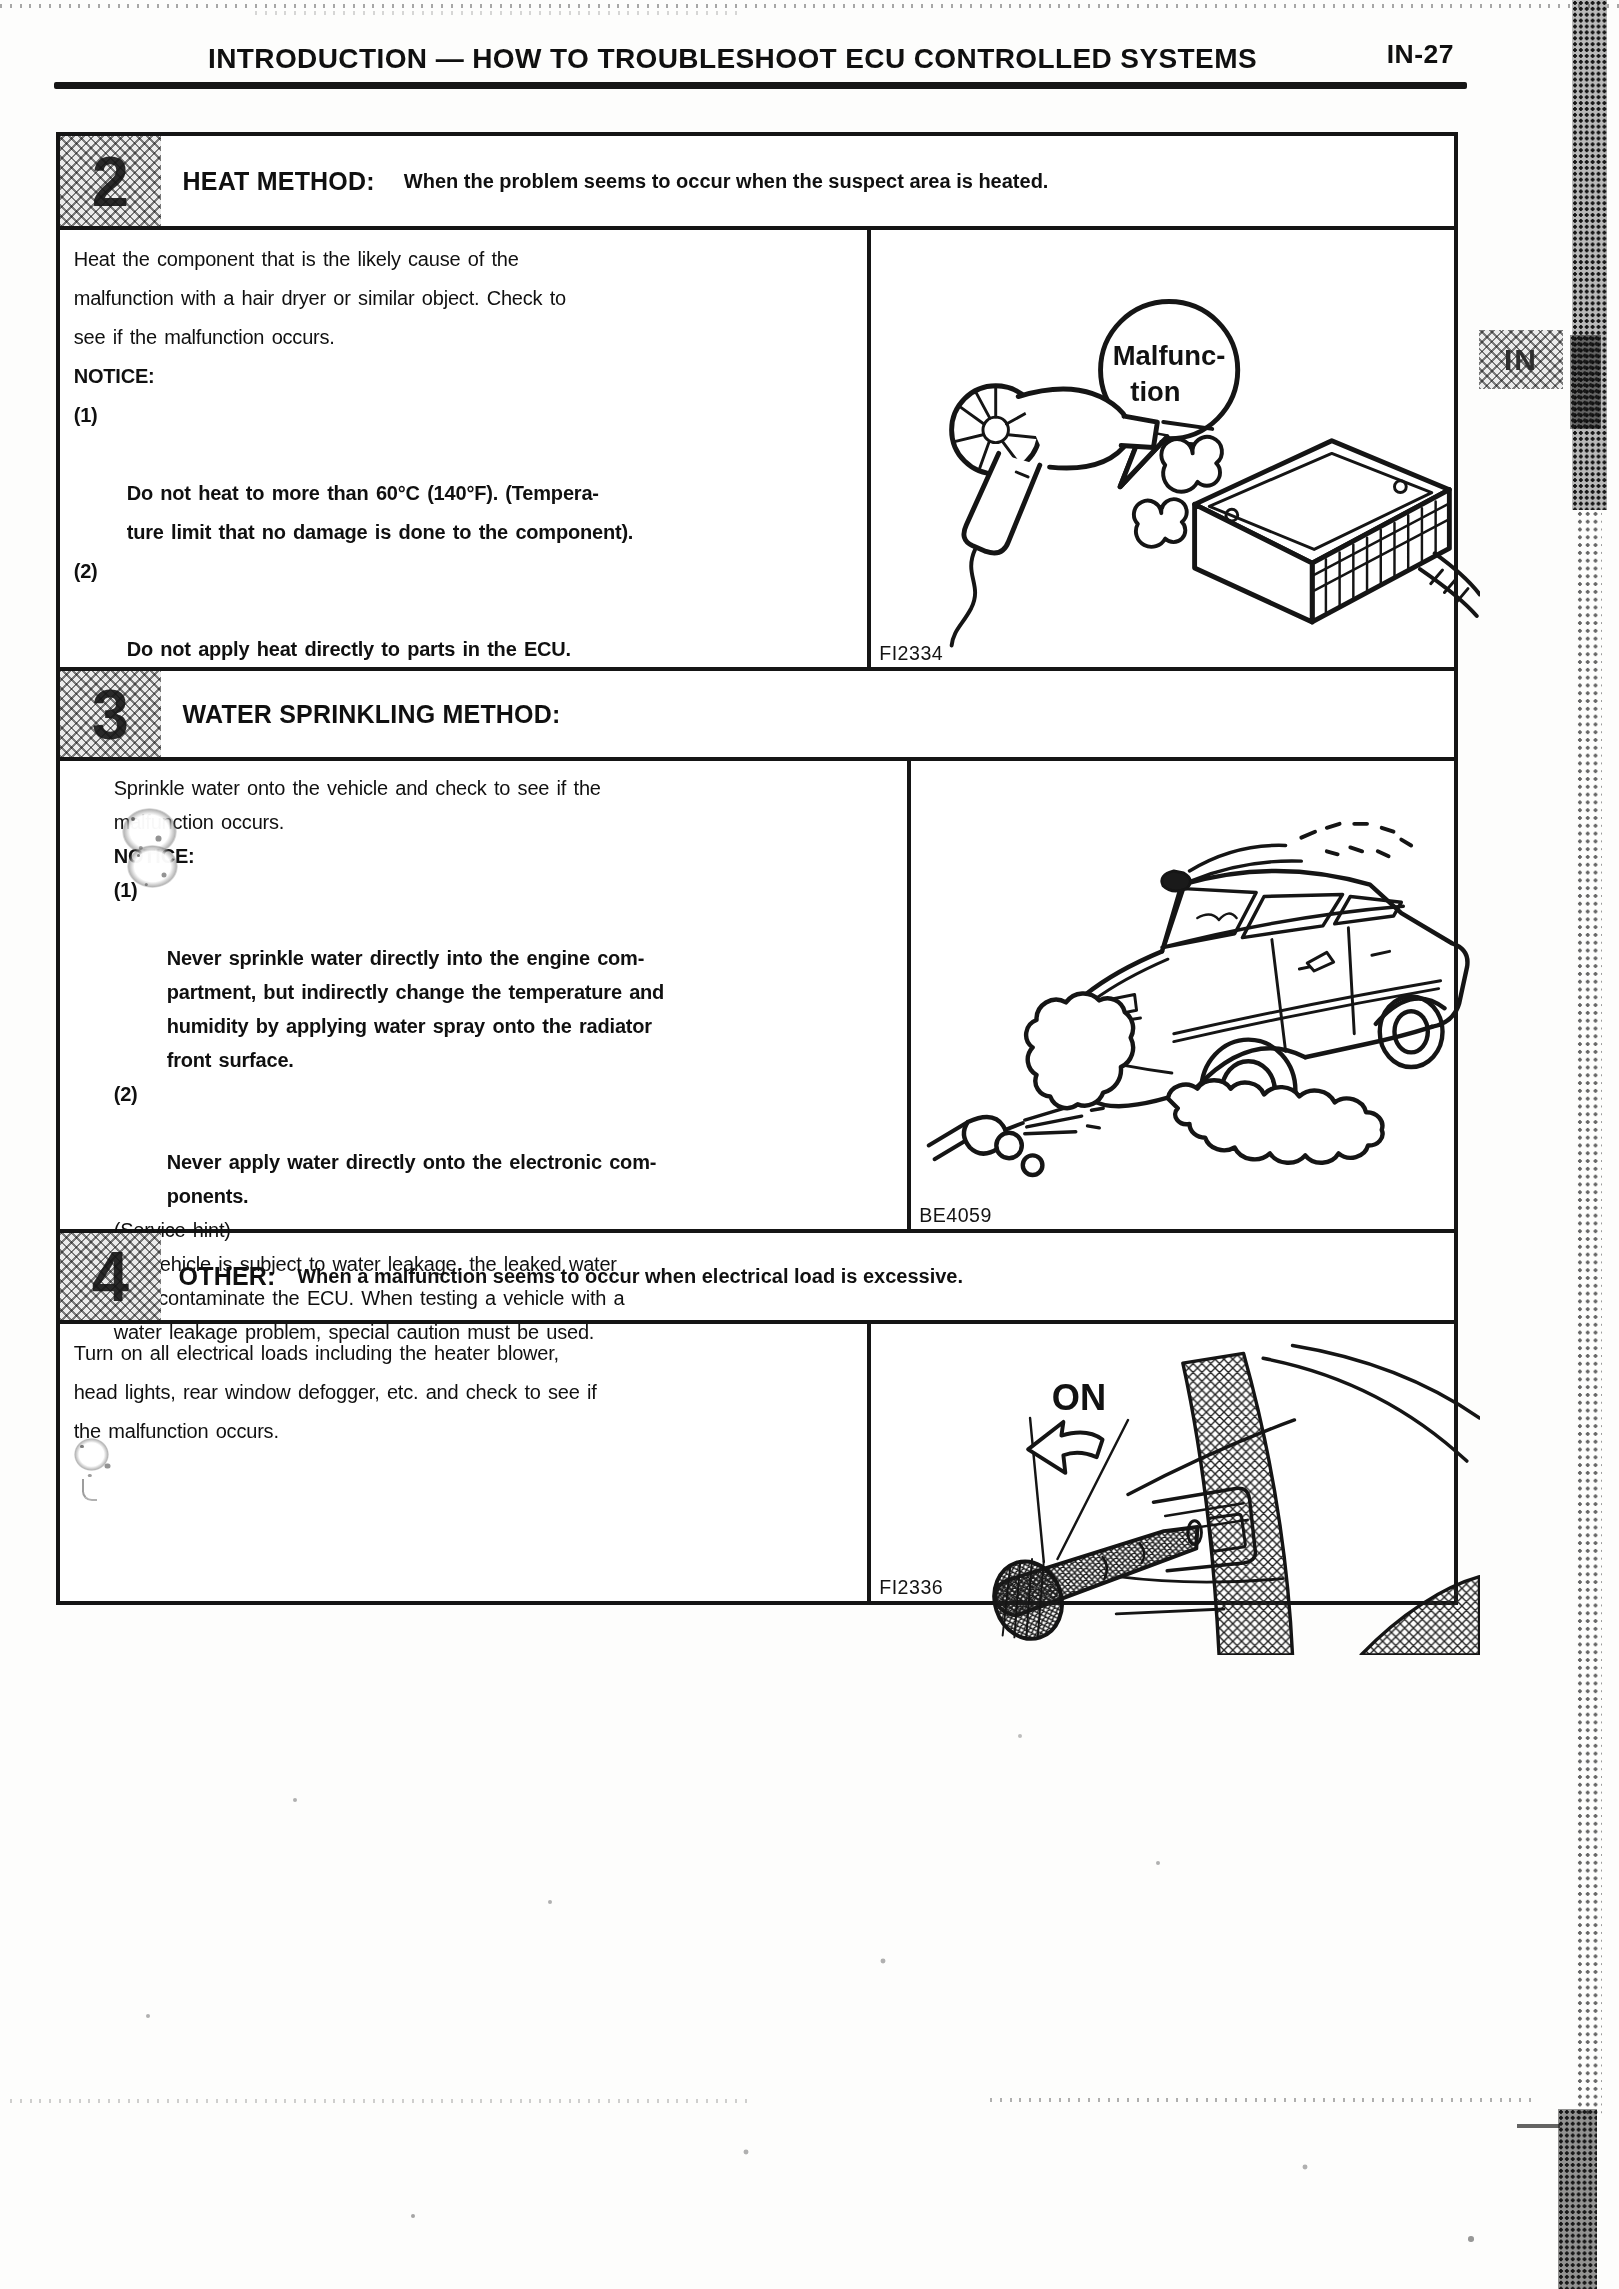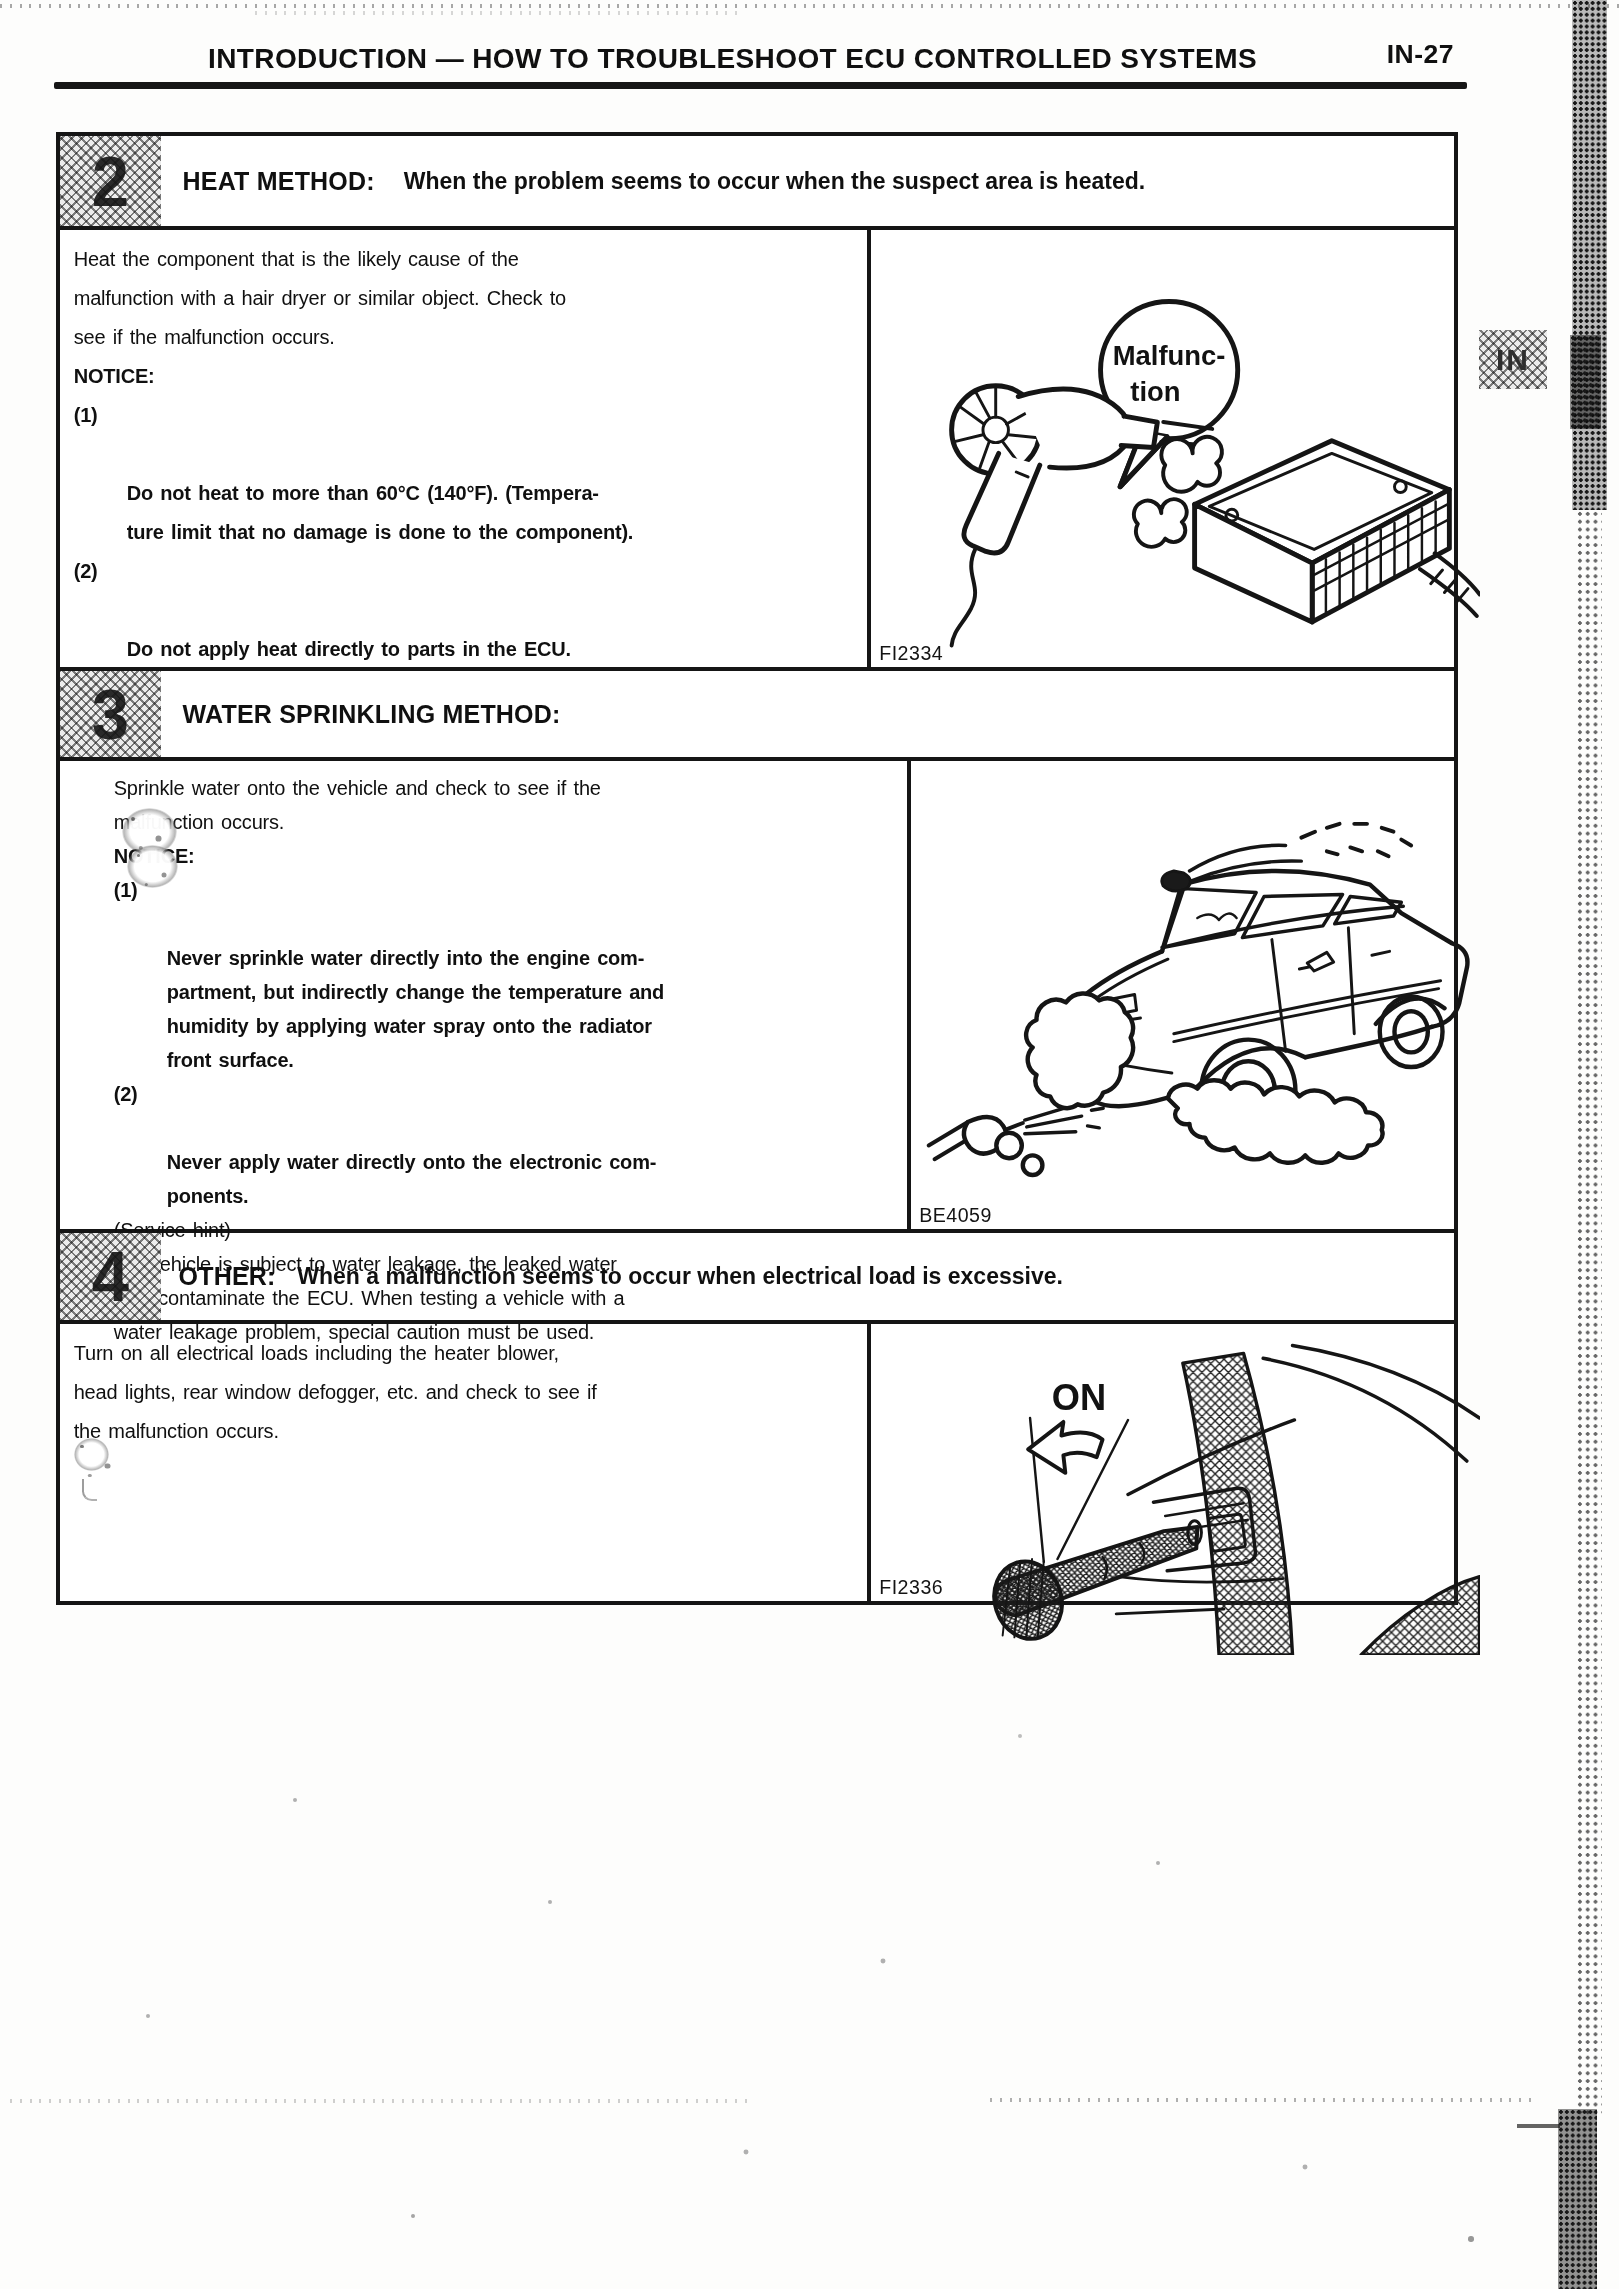--- a/index.html
+++ b/index.html
@@ -41,7 +41,7 @@
   .num-block{width:101px;align-self:stretch;display:flex;align-items:center;justify-content:center;}
   .num-glyph{font-size:67px;font-weight:800;color:rgba(20,20,20,.9);transform:scaleY(1.05);}
   .sec-title{margin-left:21.6px;font-size:25px;font-weight:700;letter-spacing:0.2px;white-space:nowrap;}
-  .sec-cond{margin-left:29px;font-size:23px;font-weight:700;white-space:pre-line;line-height:35px;}
+  .sec-cond{margin-left:29px;font-size:20px;font-weight:700;white-space:pre-line;line-height:35px;}
   .body-row{display:flex;border-bottom:4.9px solid #151515;position:relative;}
   .body-row.last{border-bottom:none;}
   .cell-text{width:780px;border-right:4.9px solid #151515;padding:9.8px 13.7px 0 13.7px;box-sizing:content-box;position:relative;}

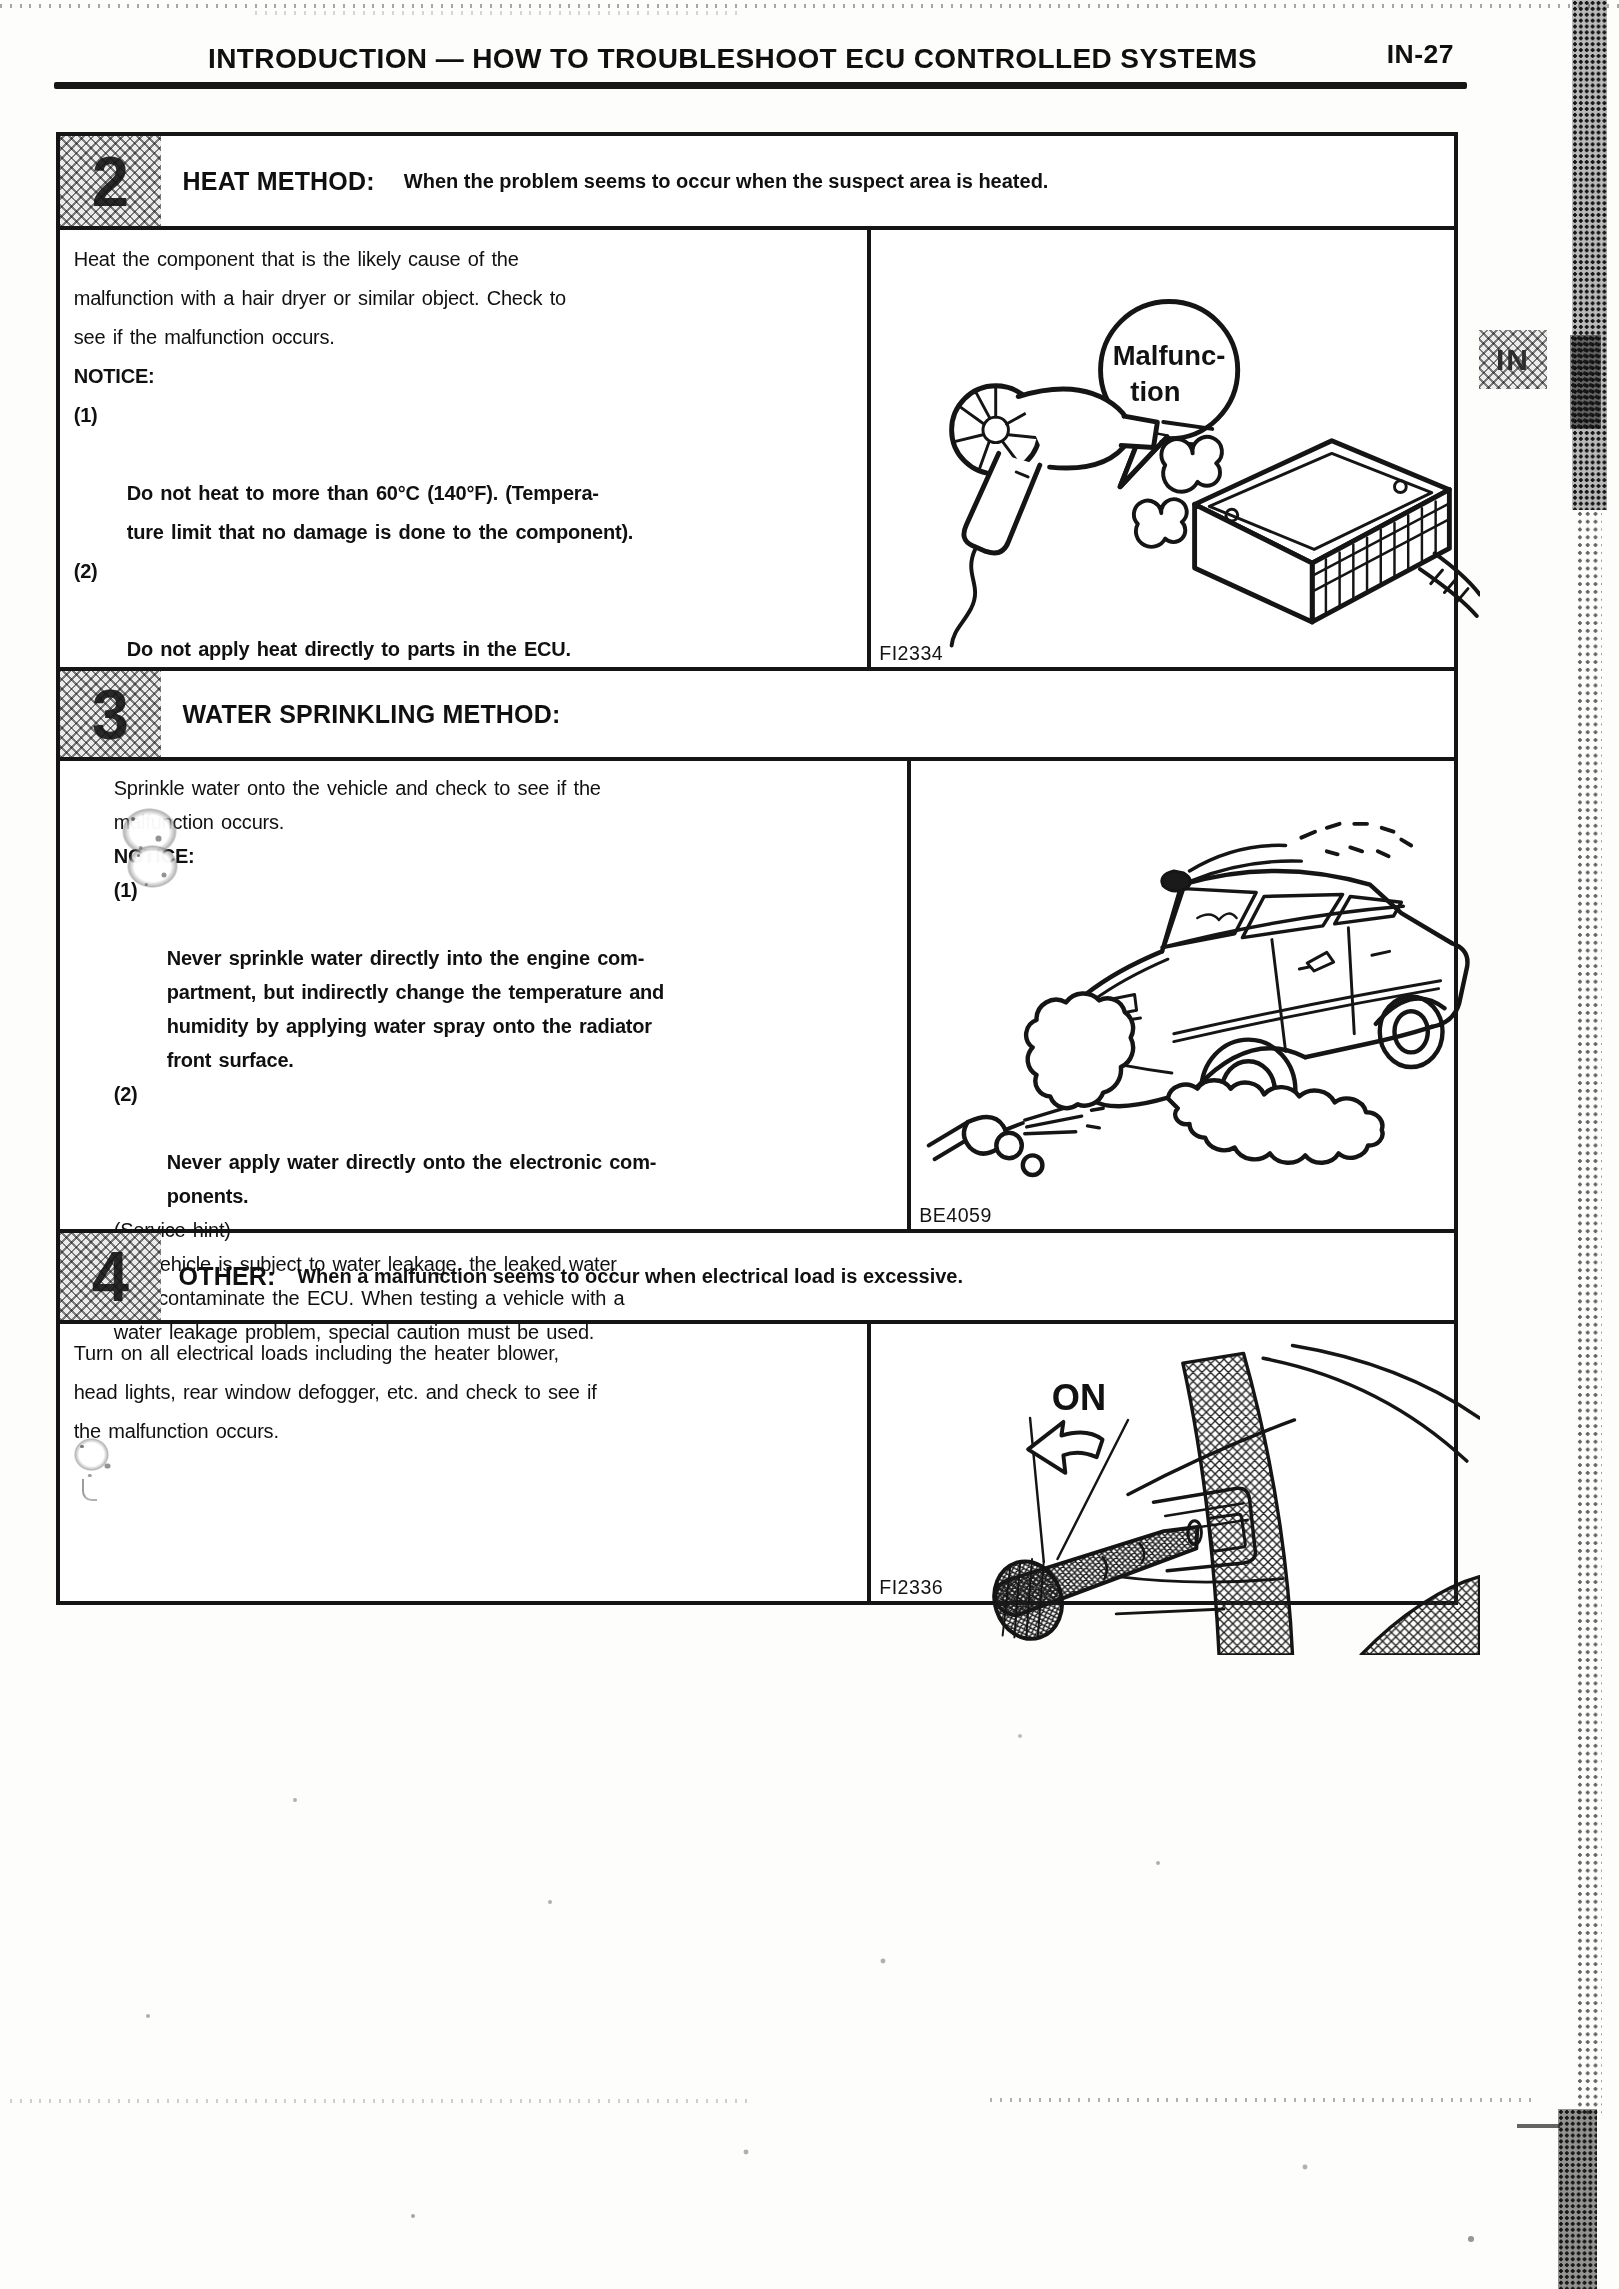--- a/index.html
+++ b/index.html
@@ -33,7 +33,7 @@
   .strip-mid{left:1576px;top:510px;width:25.5px;height:1607px;opacity:.65;background-size:7.8px 7.8px;}
   .strip-blob{left:1570px;top:335px;width:31px;height:94px;background-color:rgba(0,0,0,.45);}
   .strip-bot{left:1558px;top:2109px;width:39px;height:180px;background-color:rgba(0,0,0,.42);}
-  .in-tab{left:1479px;top:330px;width:68px;height:59px;display:flex;align-items:center;justify-content:center;
+  .in-tab{left:1479px;top:330px;width:84px;height:59px;display:flex;align-items:center;justify-content:center;
           font-size:30px;font-weight:700;color:#2e2e2e;letter-spacing:2px;}
   
   .doc-table{left:56px;top:132px;width:1394px;border:4.9px solid #151515;background:#fff;}

